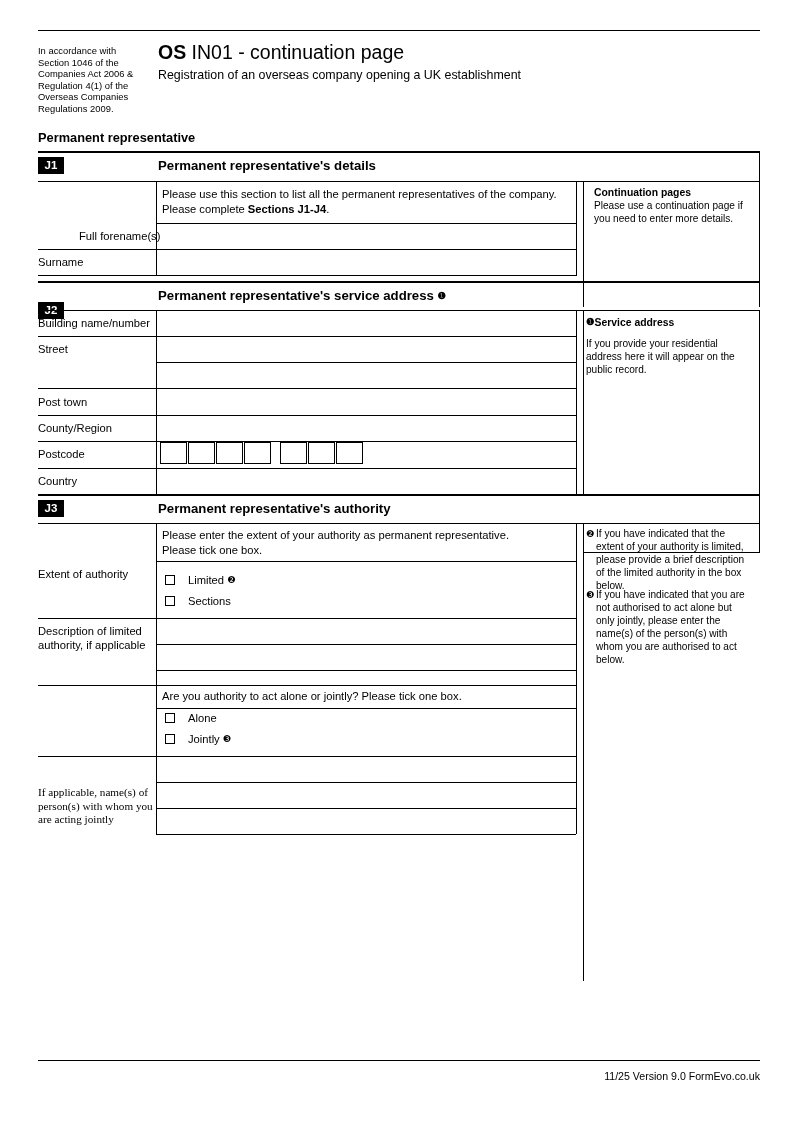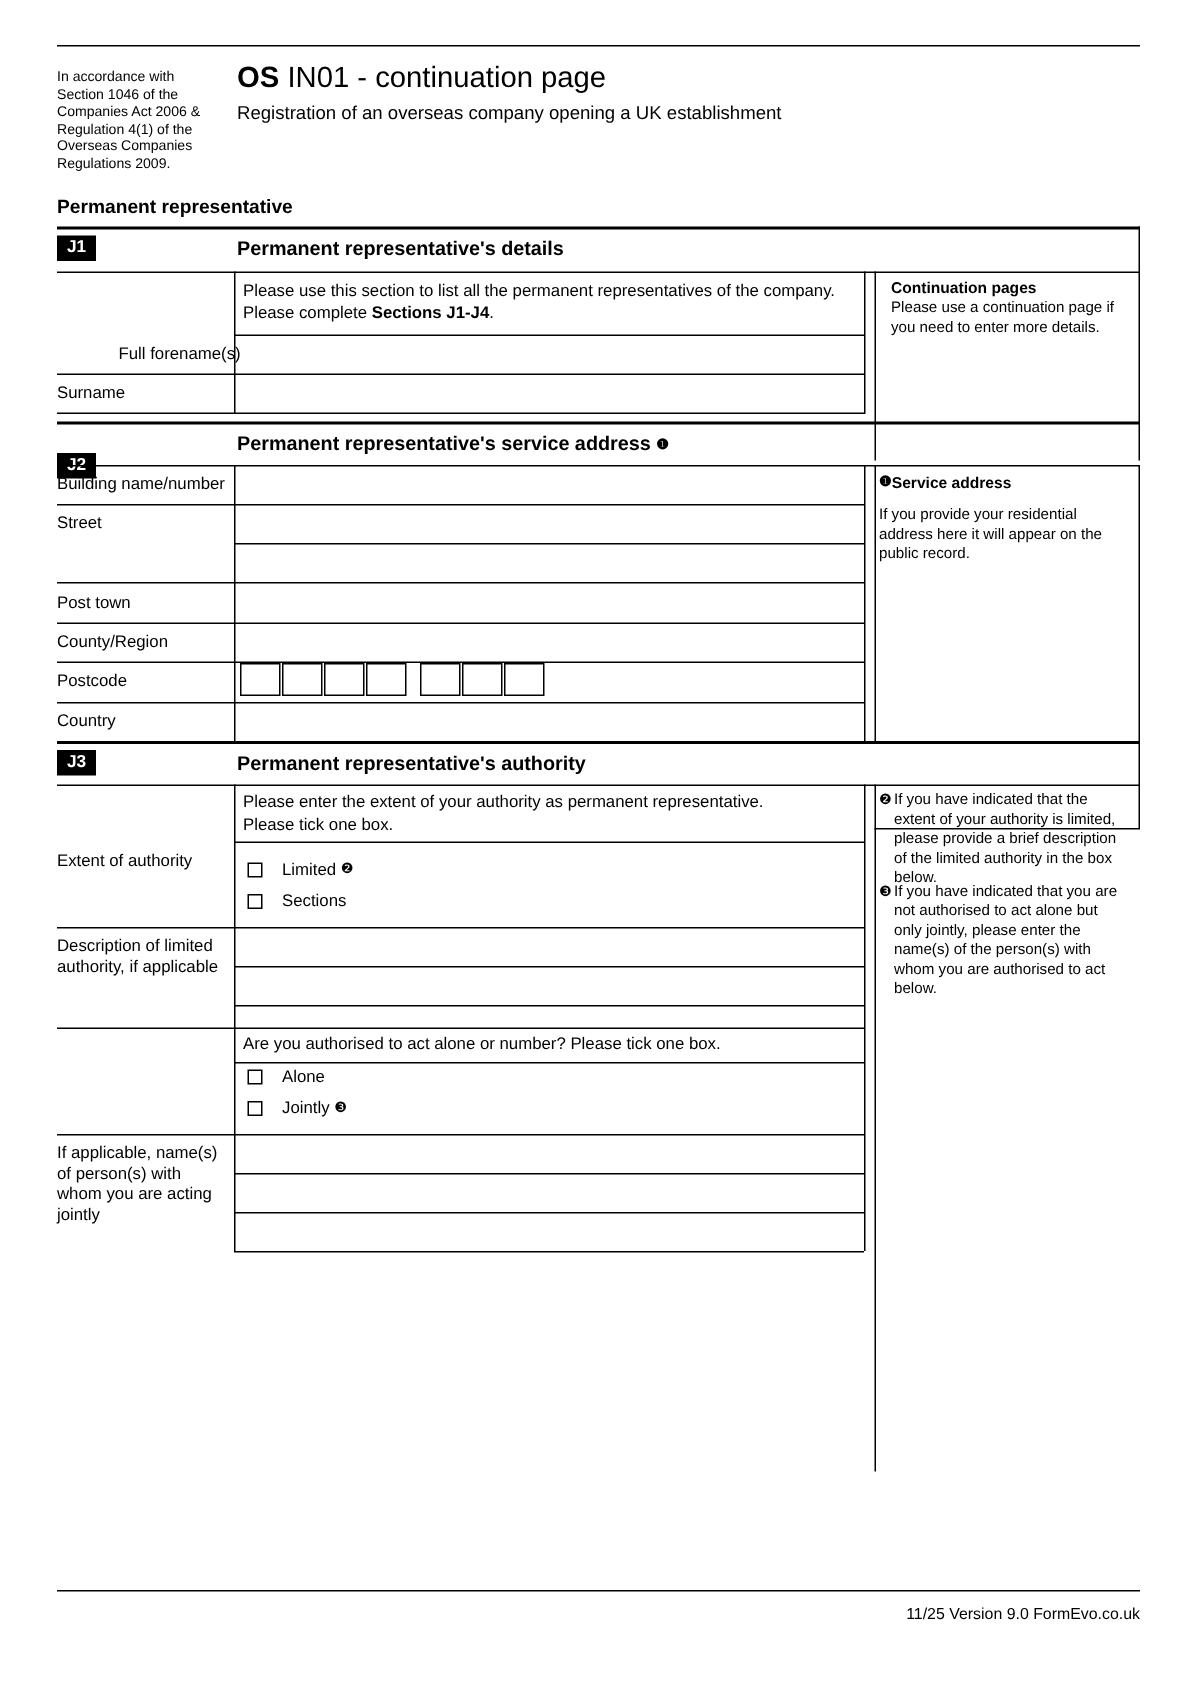--- a/index.html
+++ b/index.html
@@ -297,7 +297,7 @@
   <div class="blk" style="left:120px; top:593px; width:415px; height:21px;"></div>
   <div class="blk" style="left:120px; top:619px; width:415px; height:21px;"></div>
 
-  <div class="instr" style="left:124px; top:659px; width:420px;">Are you authorised to act alone or number? Please tick one box.</div>
+  <div class="instr" style="left:124px; top:659px; width:420px;">Are you authority to act alone or jointly? Please tick one box.</div>
   <div class="hline" style="left:118px; top:678px; width:420px;"></div>
 
   <div class="cbox" style="left:127px; top:683px;"></div>

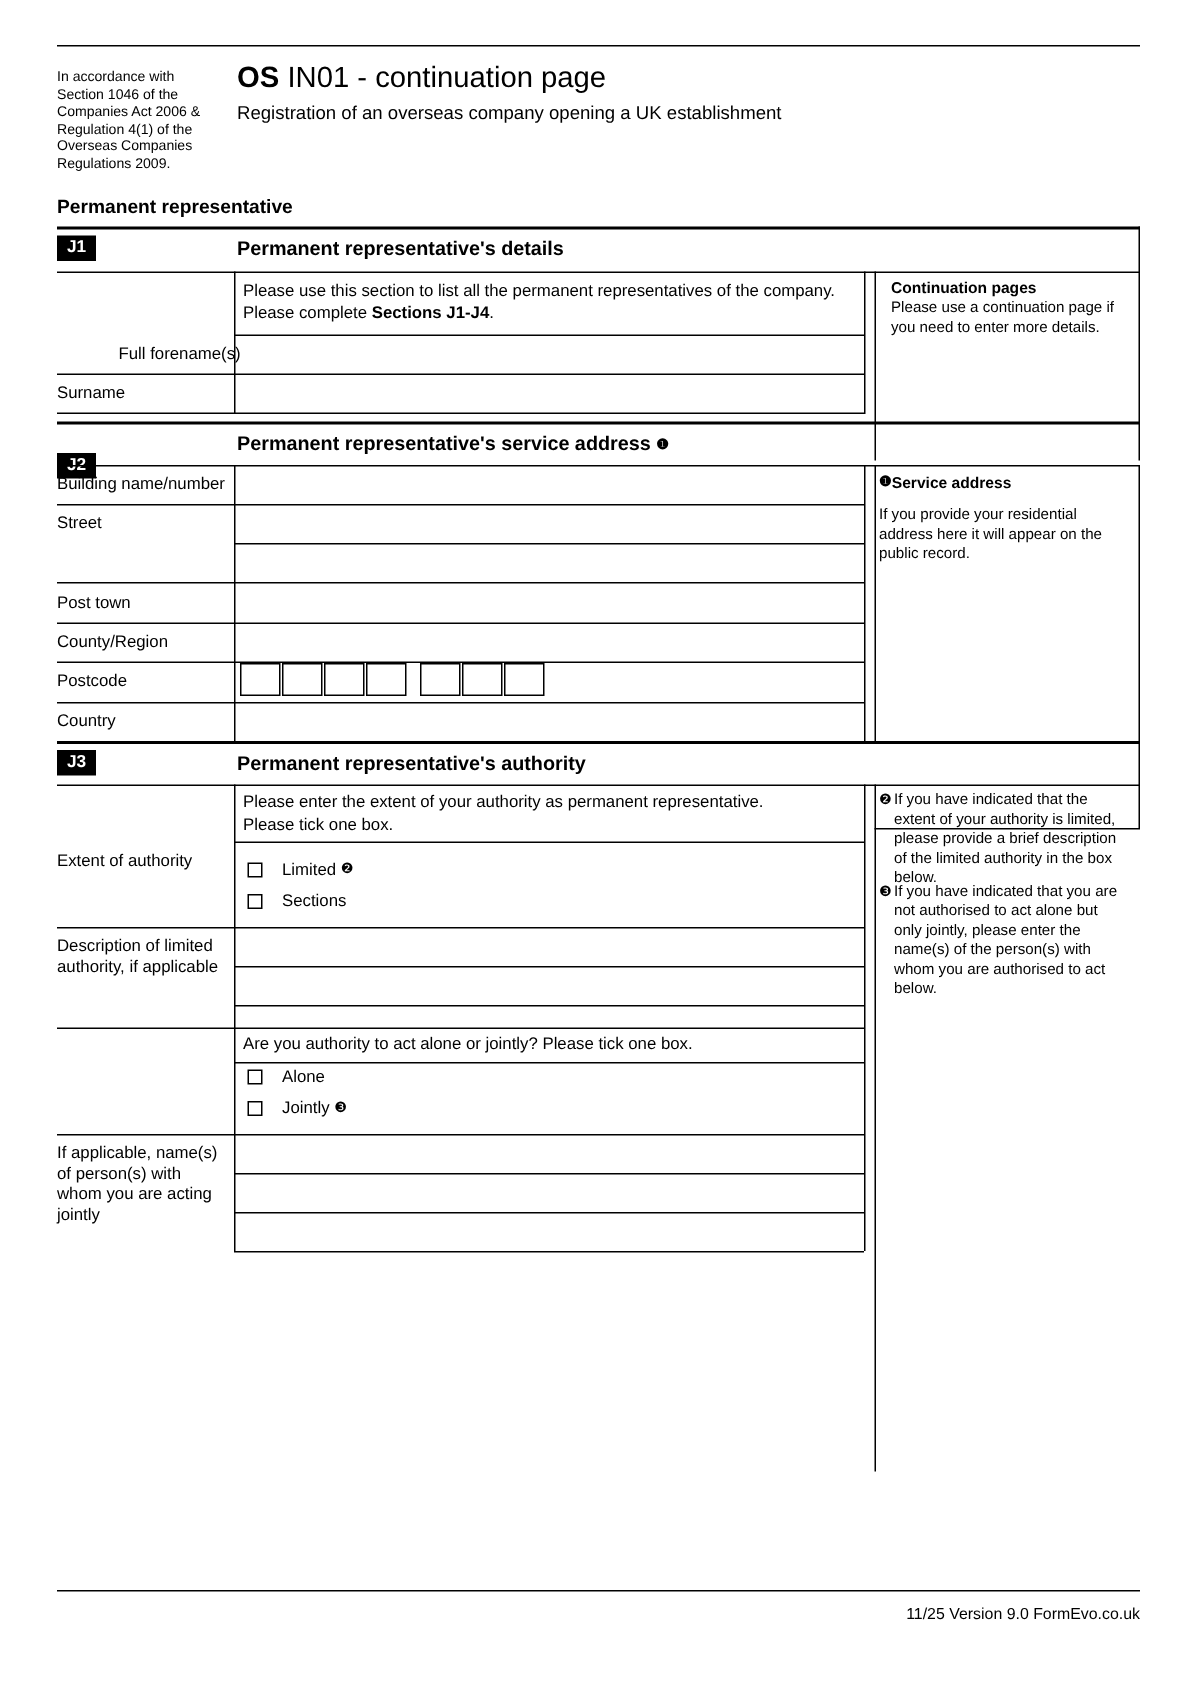--- a/index.html
+++ b/index.html
@@ -308,7 +308,7 @@
 
   <div class="hline" style="left:0; top:726px; width:538px;"></div>
 
-  <div class="lbl" style="left:0; top:733px; width:115px;">If applicable, name(s) of person(s) with whom you are acting jointly</div>
+  <div class="lbl" style="left:0; top:756px; width:115px;font-family:Liberation Serif, serif;">If applicable, name(s) of person(s) with whom you are acting jointly</div>
   <div class="hline" style="left:118px; top:752px; width:420px;"></div>
   <div class="hline" style="left:118px; top:778px; width:420px;"></div>
   <div class="hline" style="left:118px; top:804px; width:420px;"></div>

